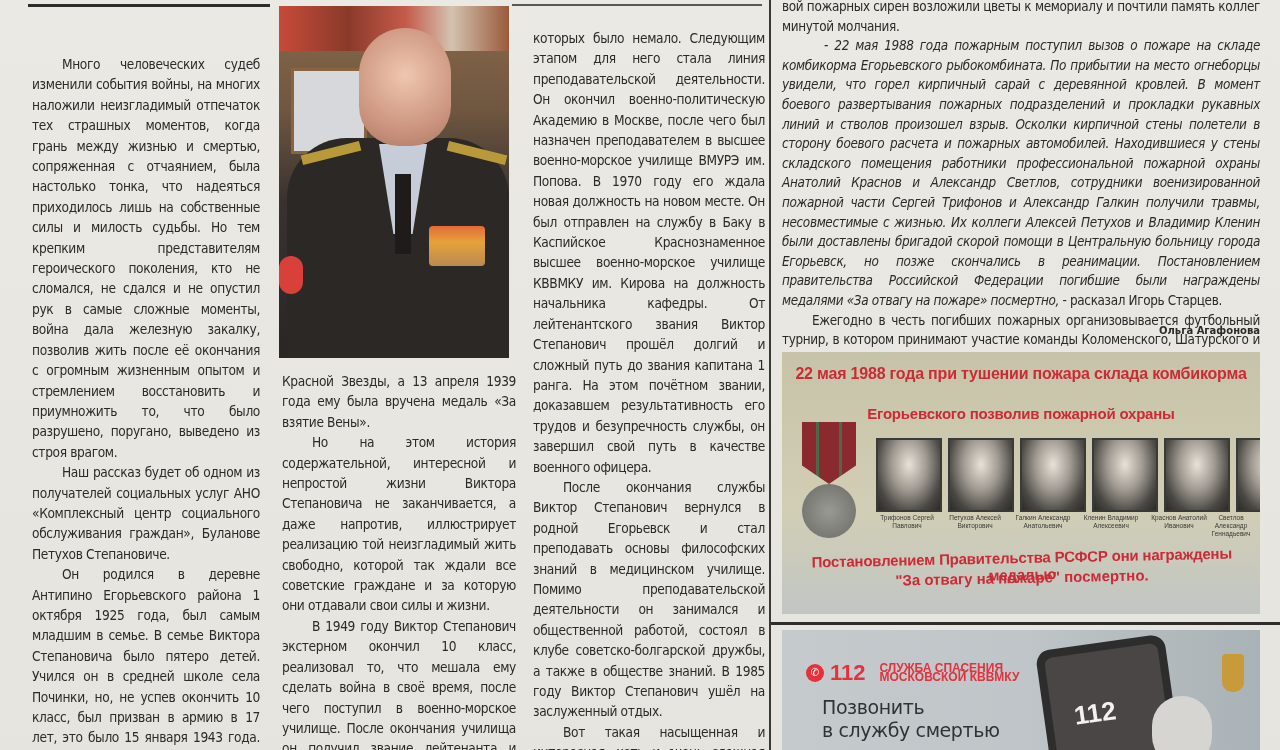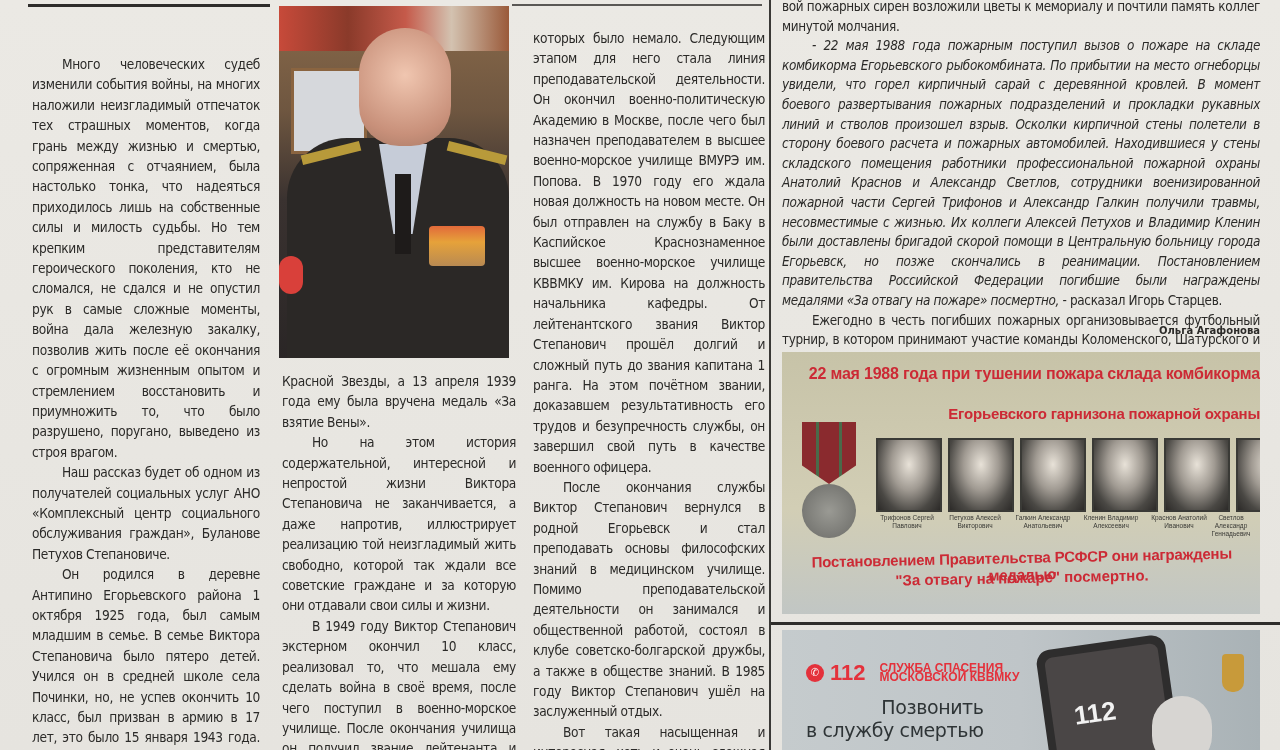--- a/index.html
+++ b/index.html
@@ -19,7 +19,7 @@
   .col2 { left: 282px; top: 371px; width: 234px; }
   .col3 { left: 533px; top: 28px; width: 232px; }
   .col4 { left: 782px; top: -3px; width: 478px; font-size: 13.4px; line-height: 19.6px; }
-  .col4 .it { font-style: italic; }
+  .col4 .it { font-style: italic; margin-left: 12px; }
 
   .rule-top { position: absolute; left: 28px; top: 4px; width: 242px; height: 3px; background: #2e2d2b; }
   .rule-top2 { position: absolute; left: 512px; top: 4px; width: 250px; height: 2px; background: #5a5855; }

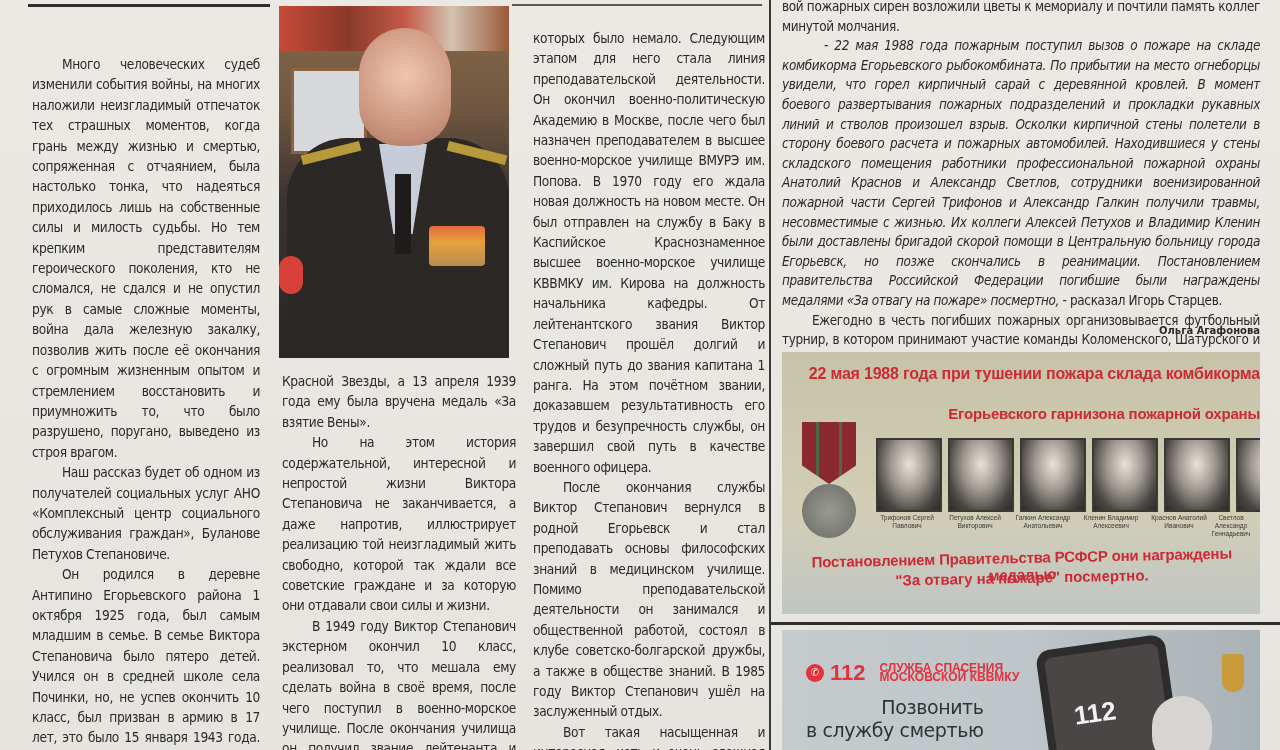--- a/index.html
+++ b/index.html
@@ -53,7 +53,7 @@
     overflow: hidden;
   }
   .memorial .mtitle {
-    position: absolute; left: 0; width: 100%; text-align: right; color: #cc2a35;
+    position: absolute; left: 0; width: 100%; text-align: center; color: #cc2a35;
     font-family: "Liberation Sans", sans-serif; font-weight: bold; font-size: 15px; line-height: 19px; letter-spacing: -0.2px;
   }
   .memorial .l1 { top: 12px; font-size: 16px; }

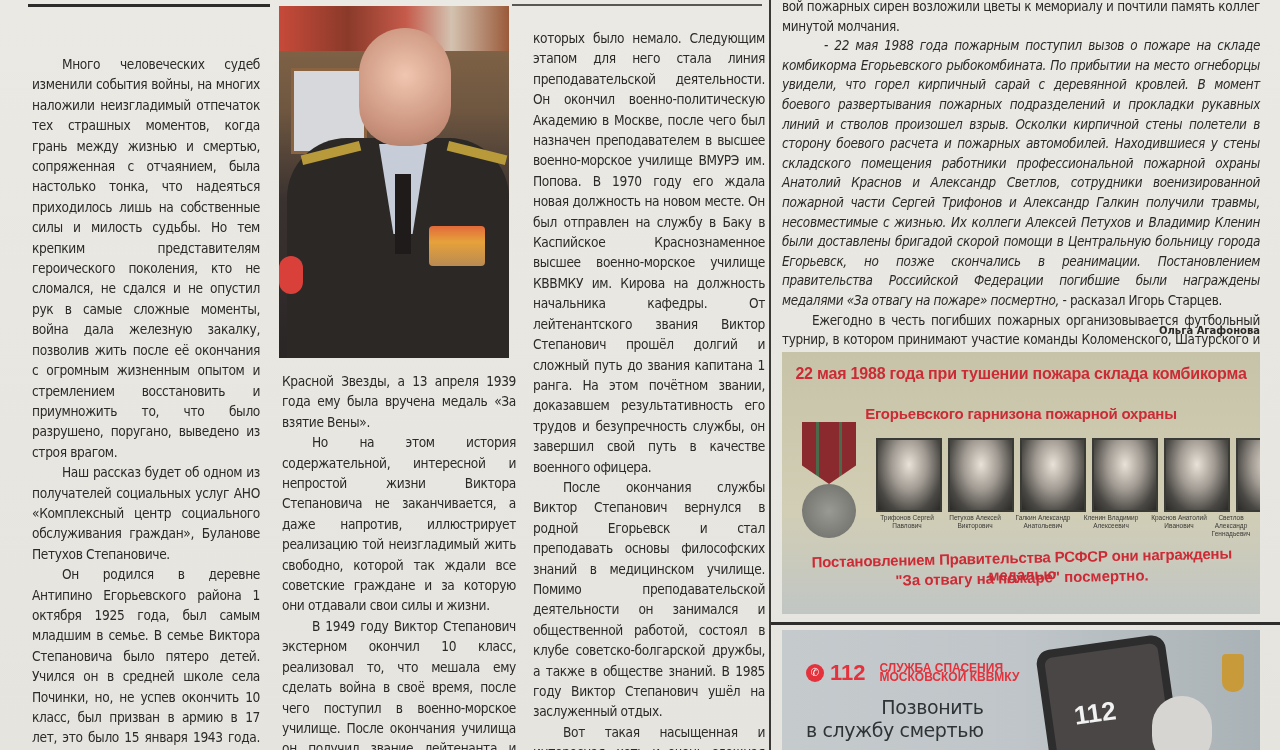--- a/index.html
+++ b/index.html
@@ -134,7 +134,7 @@
 
   <div class="memorial">
     <div class="mtitle l1">22 мая 1988 года при тушении пожара склада комбикорма</div>
-    <div class="mtitle l3">Егорьевского гарнизона пожарной охраны</div>
+    <div class="mtitle l3">Егорьевского позволив пожарной охраны</div>
     <div class="medal">
       <div class="ribbon"></div>
       <div class="disc"></div>

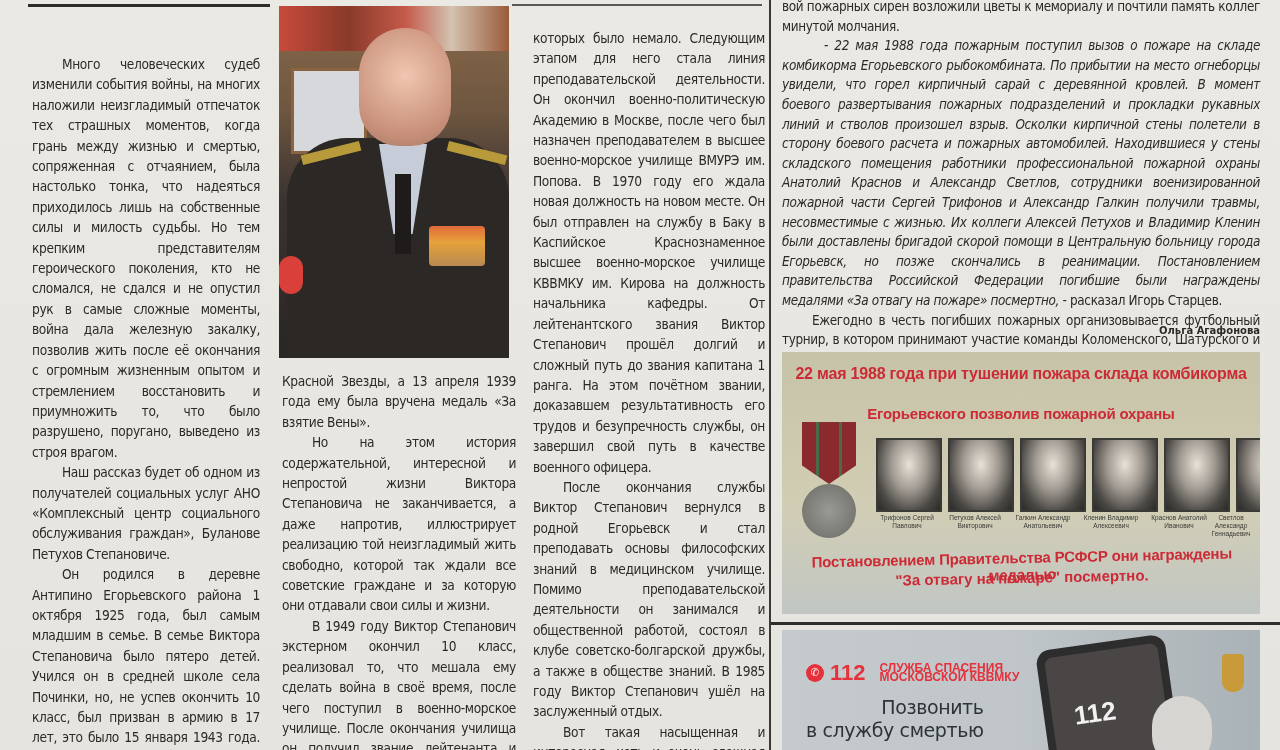--- a/index.html
+++ b/index.html
@@ -76,7 +76,7 @@
   .ad .phone-ic { width: 18px; height: 18px; border-radius: 50%; background: #e4313b; color: #fff; font-size: 11px; line-height: 18px; text-align: center; }
   .ad .num { color: #e4313b; font-family: "Liberation Sans", sans-serif; font-weight: bold; font-size: 22px; }
   .ad .svc { color: #e4313b; font-family: "Liberation Sans", sans-serif; font-weight: bold; font-size: 12px; line-height: 9px; margin-left: 8px; }
-  .ad .slogan { position: absolute; left: 24px; top: 66px; font-family: "DejaVu Sans", sans-serif; font-size: 19px; line-height: 23px; color: #2e3436; letter-spacing: -0.4px; text-align: right; }
+  .ad .slogan { position: absolute; left: 40px; top: 66px; font-family: "DejaVu Sans", sans-serif; font-size: 19px; line-height: 23px; color: #2e3436; letter-spacing: -0.4px; }
   .ad .device { position: absolute; left: 262px; top: 12px; width: 130px; height: 140px; border-radius: 14px; background: #2e2d2d; transform: rotate(-8deg); }
   .ad .device .screen { position: absolute; left: 8px; top: 8px; right: 8px; bottom: 8px; border-radius: 8px; background: #4a4646; }
   .ad .device .digits { position: absolute; left: 30px; top: 54px; color: #f2f2f2; font-family: "Liberation Sans", sans-serif; font-weight: bold; font-size: 26px; }

